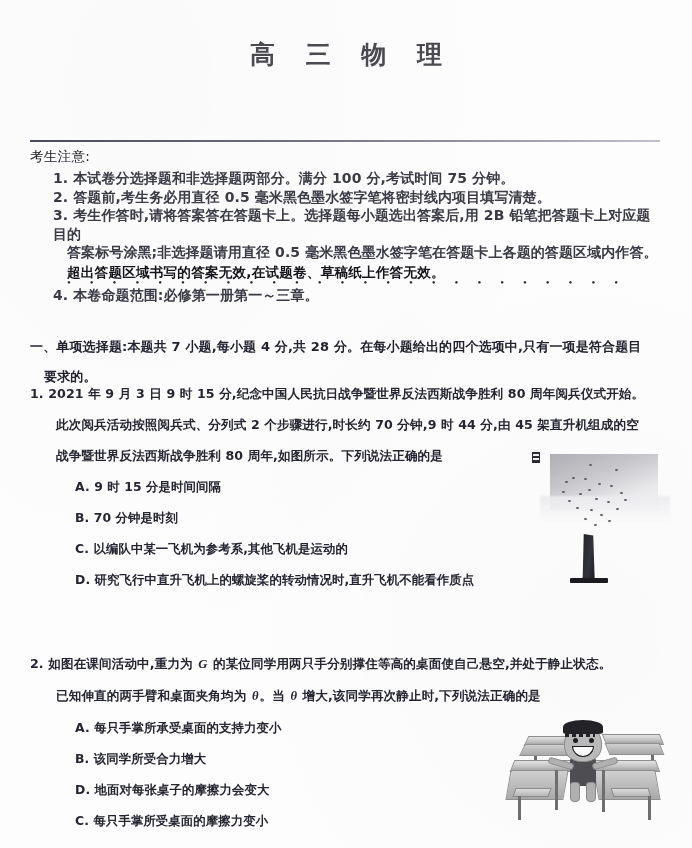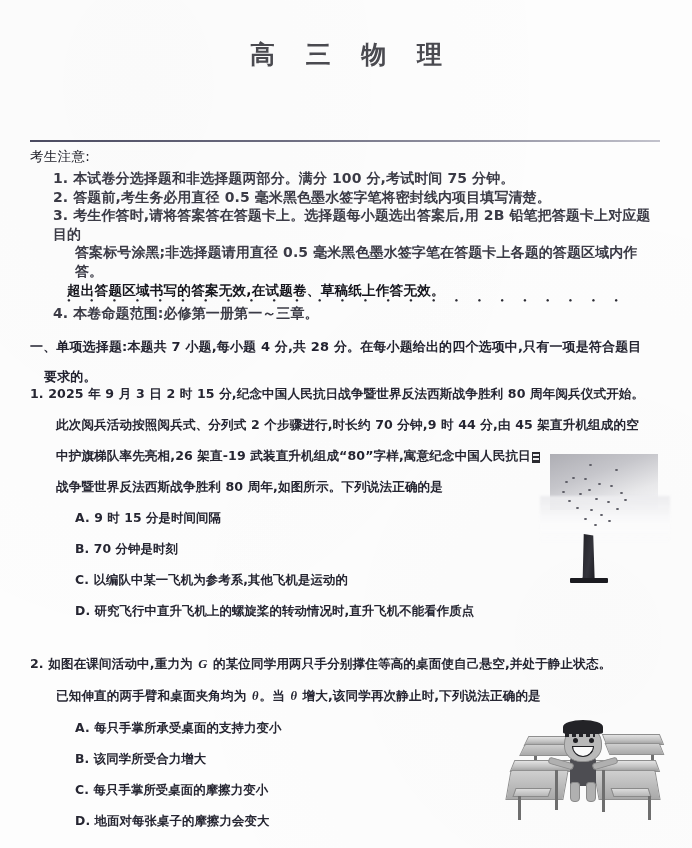--- a/index.html
+++ b/index.html
@@ -73,7 +73,7 @@
   }
   .notice-item .cont {
     display: block;
-    margin-left: 22px;
+    margin-left: 14px;
   }
   .emph-line {
     font-family: "DejaVu Sans", "Liberation Sans", sans-serif;

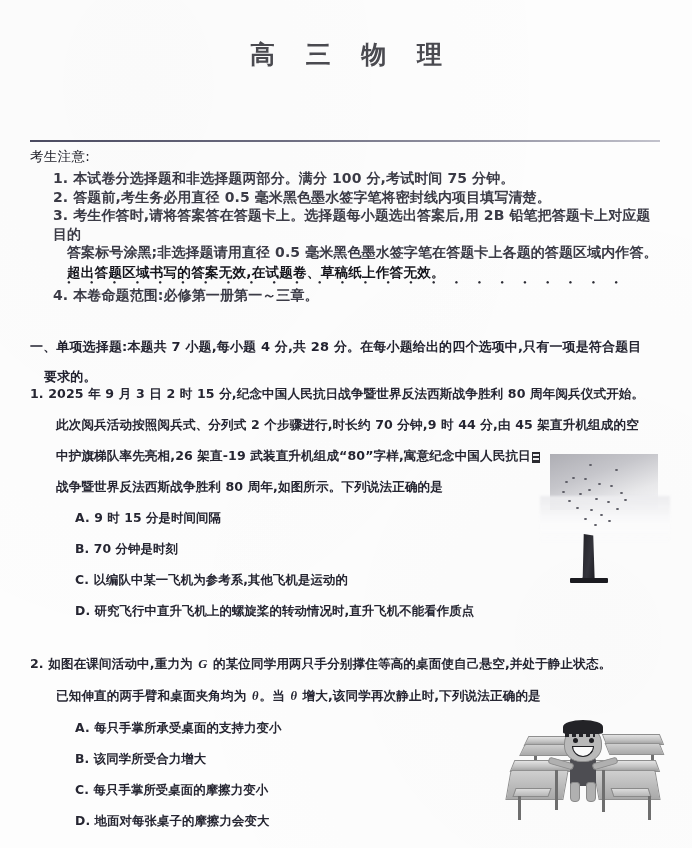--- a/index.html
+++ b/index.html
@@ -341,7 +341,7 @@
   <div class="question" id="q1">
     <div class="q-line">
       <span>1.</span>
-      <span>2025 年 9 月 3 日 2 时 15 分,纪念中国人民抗日战争暨世界反法西斯战争胜利 80 周年阅兵仪式开始。</span>
+      <span>2021 年 9 月 3 日 9 时 15 分,纪念中国人民抗日战争暨世界反法西斯战争胜利 80 周年阅兵仪式开始。</span>
     </div>
     <div class="q-line q-body">此次阅兵活动按照阅兵式、分列式 2 个步骤进行,时长约 70 分钟,9 时 44 分,由 45 架直升机组成的空</div>
     <div class="q-line q-body">中护旗梯队率先亮相,26 架直-19 武装直升机组成“80”字样,寓意纪念中国人民抗日</div>

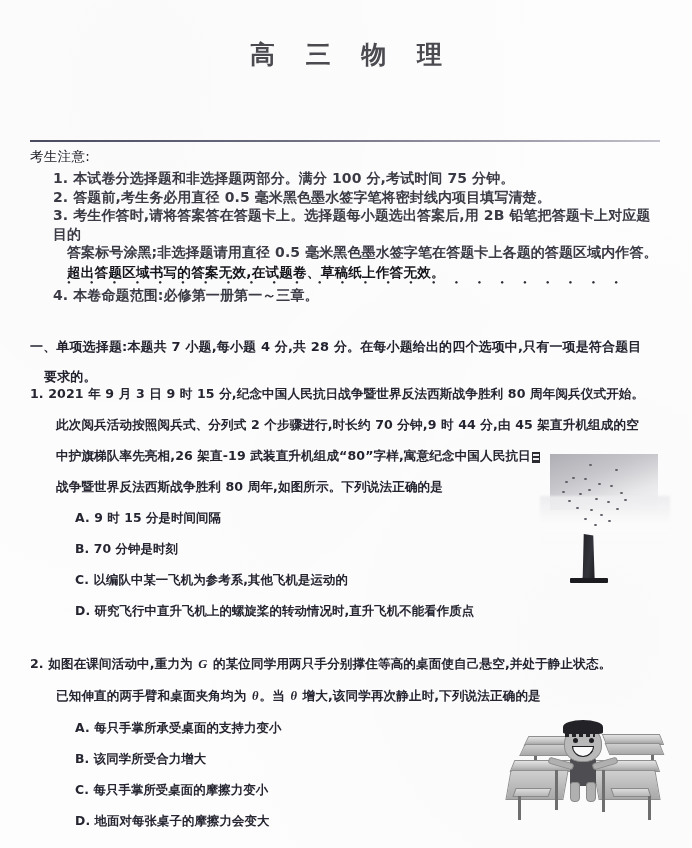--- a/index.html
+++ b/index.html
@@ -344,7 +344,6 @@
       <span>2021 年 9 月 3 日 9 时 15 分,纪念中国人民抗日战争暨世界反法西斯战争胜利 80 周年阅兵仪式开始。</span>
     </div>
     <div class="q-line q-body">此次阅兵活动按照阅兵式、分列式 2 个步骤进行,时长约 70 分钟,9 时 44 分,由 45 架直升机组成的空</div>
-    <div class="q-line q-body">中护旗梯队率先亮相,26 架直-19 武装直升机组成“80”字样,寓意纪念中国人民抗日</div>
     <div class="q-line q-body">战争暨世界反法西斯战争胜利 80 周年,如图所示。下列说法正确的是</div>
     <div class="opt">A. 9 时 15 分是时间间隔</div>
     <div class="opt">B. 70 分钟是时刻</div>

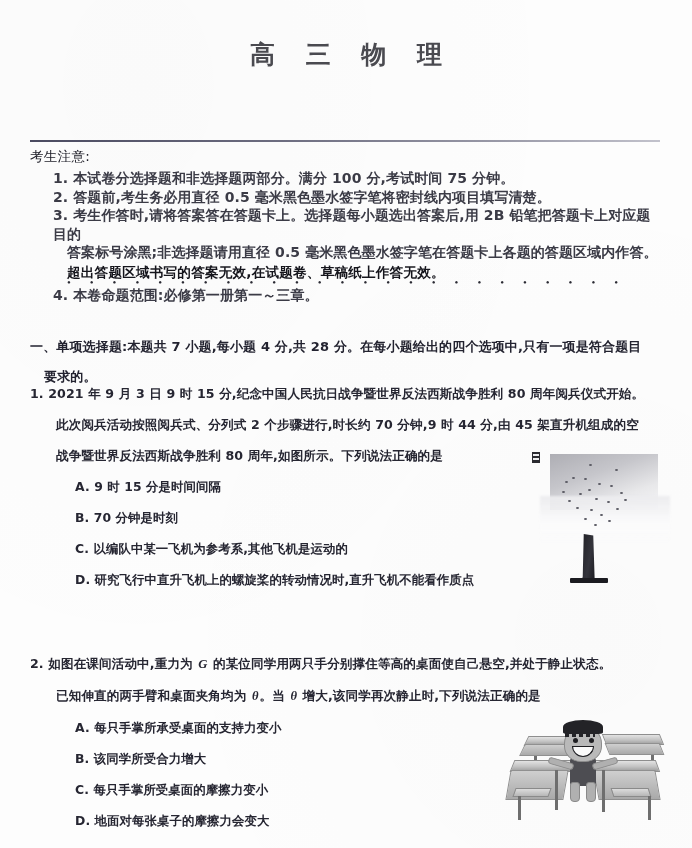--- a/index.html
+++ b/index.html
@@ -361,8 +361,8 @@
     </div>
     <div class="opt">A. 每只手掌所承受桌面的支持力变小</div>
     <div class="opt">B. 该同学所受合力增大</div>
+    <div class="opt">D. 地面对每张桌子的摩擦力会变大</div>
     <div class="opt">C. 每只手掌所受桌面的摩擦力变小</div>
-    <div class="opt">D. 地面对每张桌子的摩擦力会变大</div>
   </div>
 
   <div class="fig-heli">

